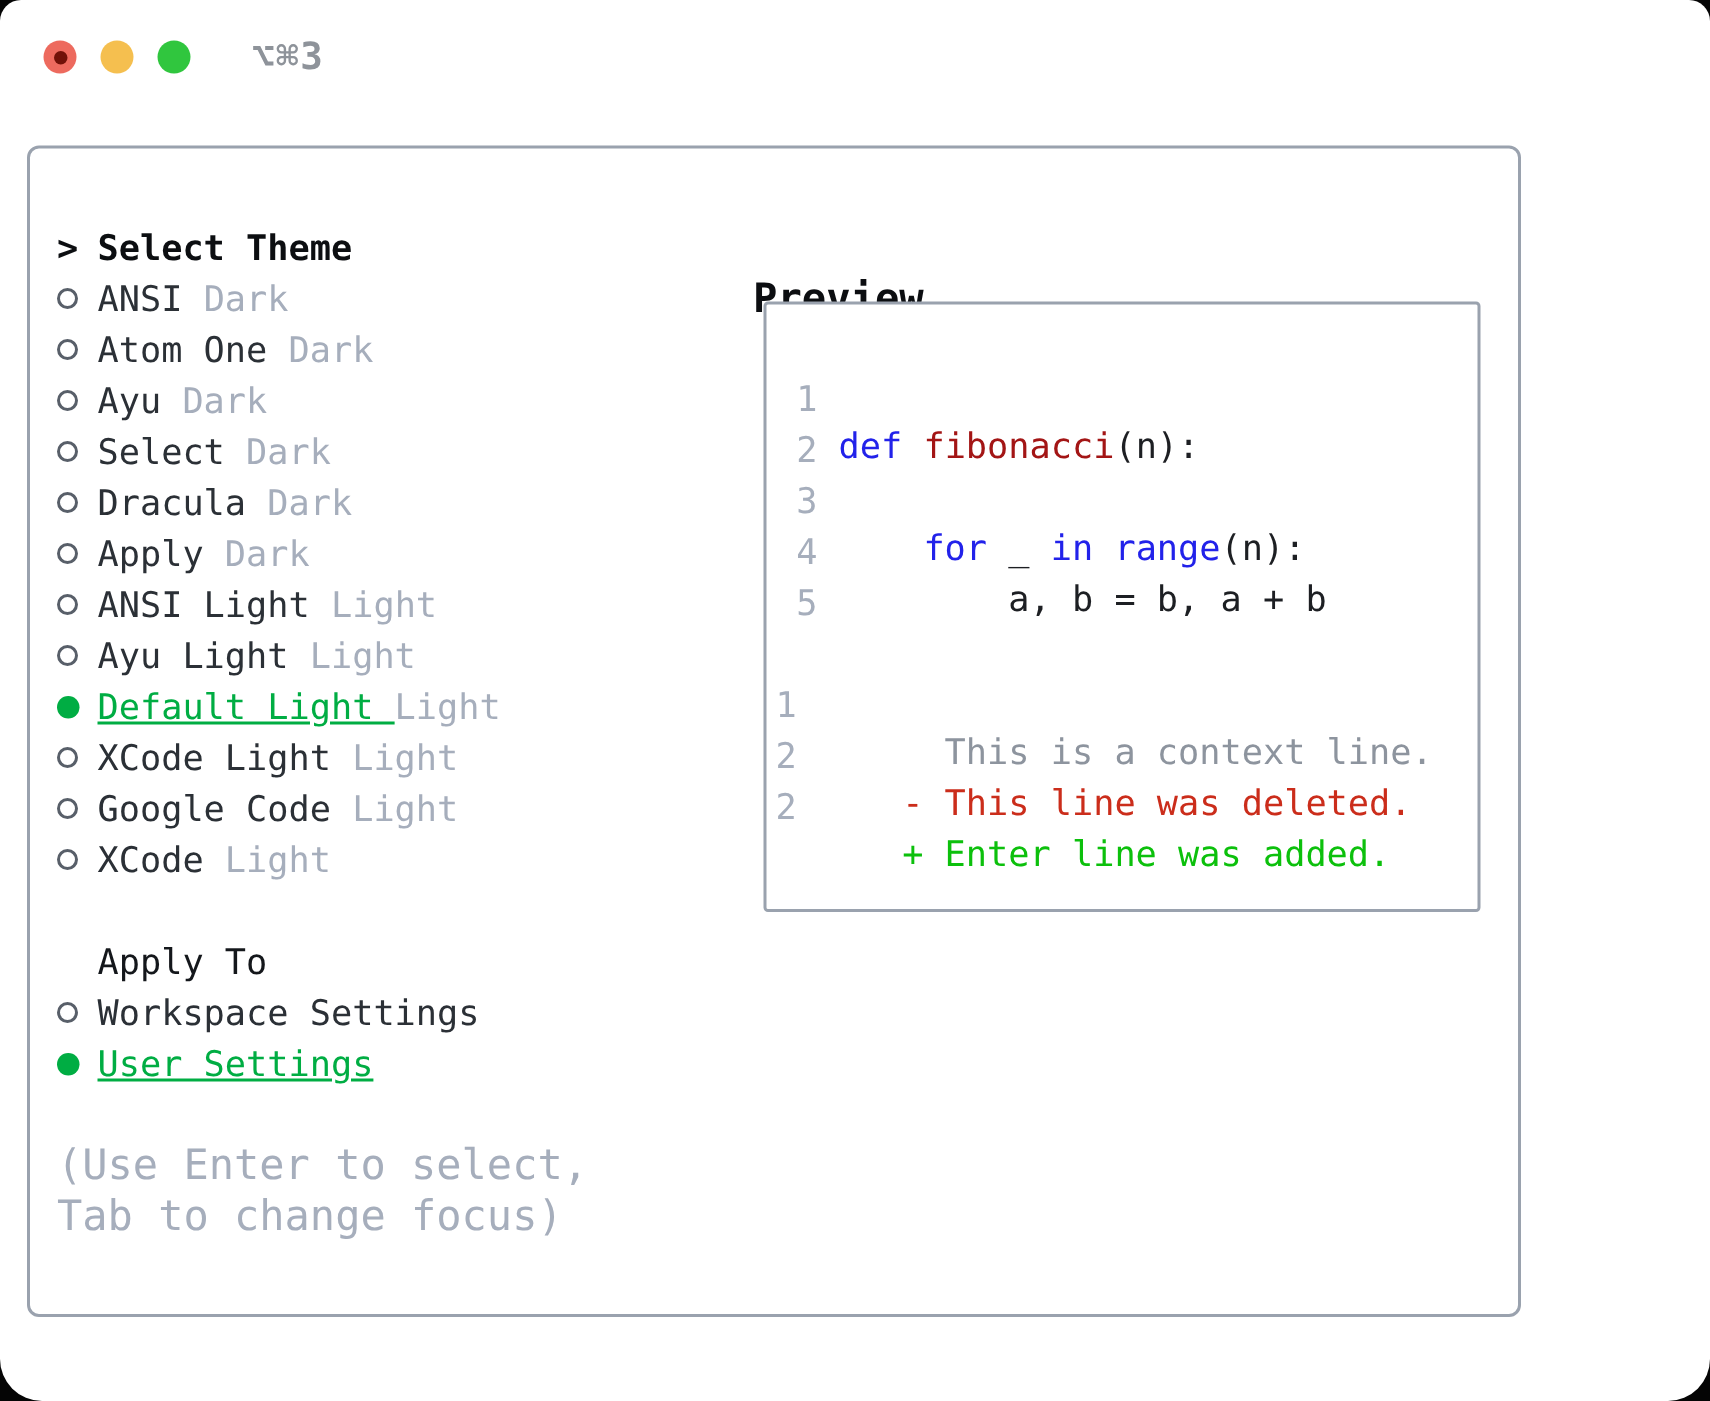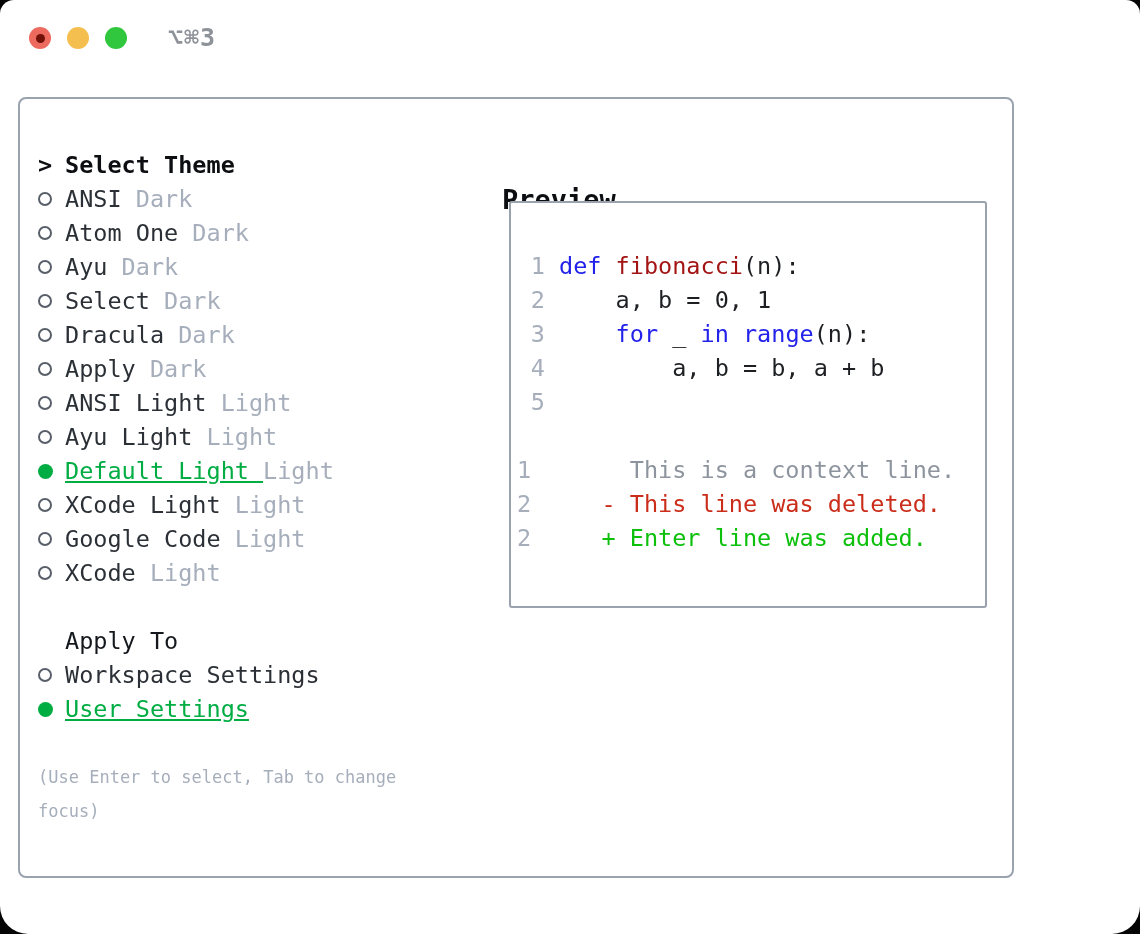--- a/index.html
+++ b/index.html
@@ -42,7 +42,7 @@
   .pline{display:flex;height:34px;line-height:34px;font-size:23.5px;}
   .lnum{flex:0 0 28px;width:28px;text-align:right;color:var(--muted,#a6aebc);white-space:pre;}
   .lnum.dnum{text-align:left;}
-  .lcode,.ldiff{margin-left:14px;white-space:pre;color:#1d1f23;}
+  .lcode,.ldiff{margin-left:14px;white-space:pre;color:#1d1f23;margin-top:31px;}
   .seg{white-space:pre;color:#1d1f23;}
   .seg-keyword{color:var(--keyword_blue,#2222ea);}
   .seg-function{color:var(--function_red,#a31515);}

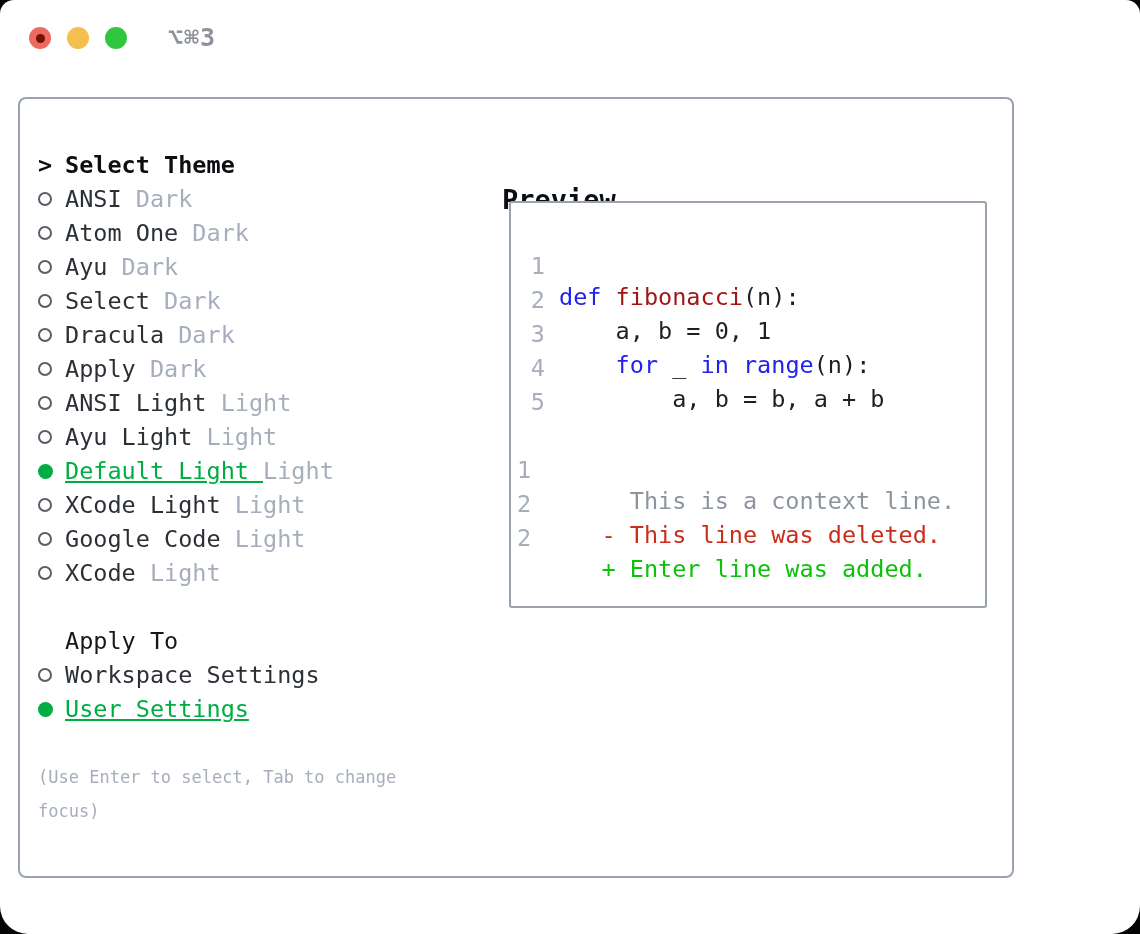--- a/index.html
+++ b/index.html
@@ -116,7 +116,6 @@
           </div>
           <div class="pline">
             <span class="lnum">2</span>
-            <span class="lcode"><span class="seg">    a, b = 0, 1</span></span>
           </div>
           <div class="pline">
             <span class="lnum">3</span>

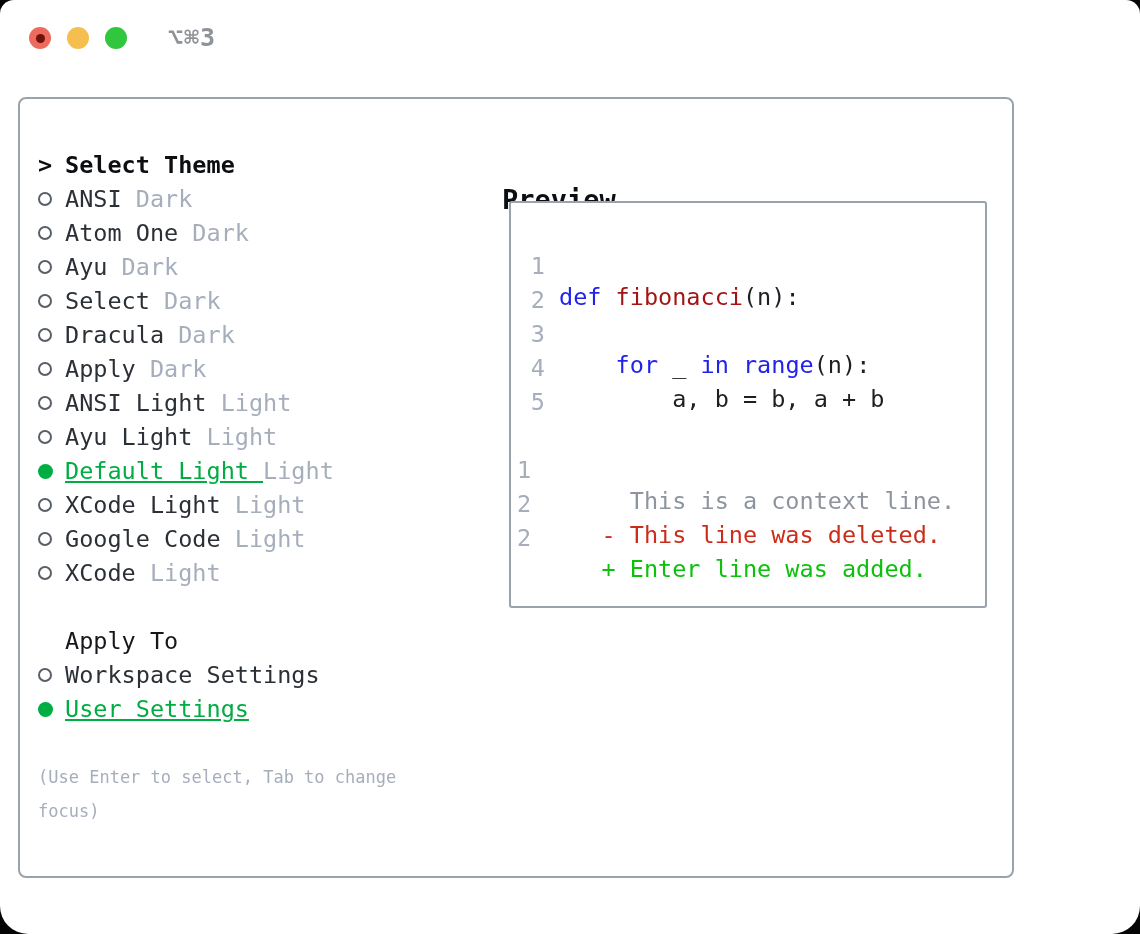--- a/index.html
+++ b/index.html
@@ -32,7 +32,7 @@
   .nm.sel{color:var(--accent_green,#00ad43);text-decoration:underline;}
   .vr{color:var(--muted,#a6aebc);white-space:pre;}
   .spacer{height:34px;}
-  .hint{width:412px;font-size:17px;line-height:34px;color:var(--muted,#a6aebc);}
+  .hint{width:412px;font-size:28px;line-height:34px;color:var(--muted,#a6aebc);}
   
   .prevhead{position:absolute;left:482px;top:49px;height:34px;line-height:34px;
             font-size:27px;font-weight:bold;color:var(--heading,#0c0e11);margin-top:35px;}

